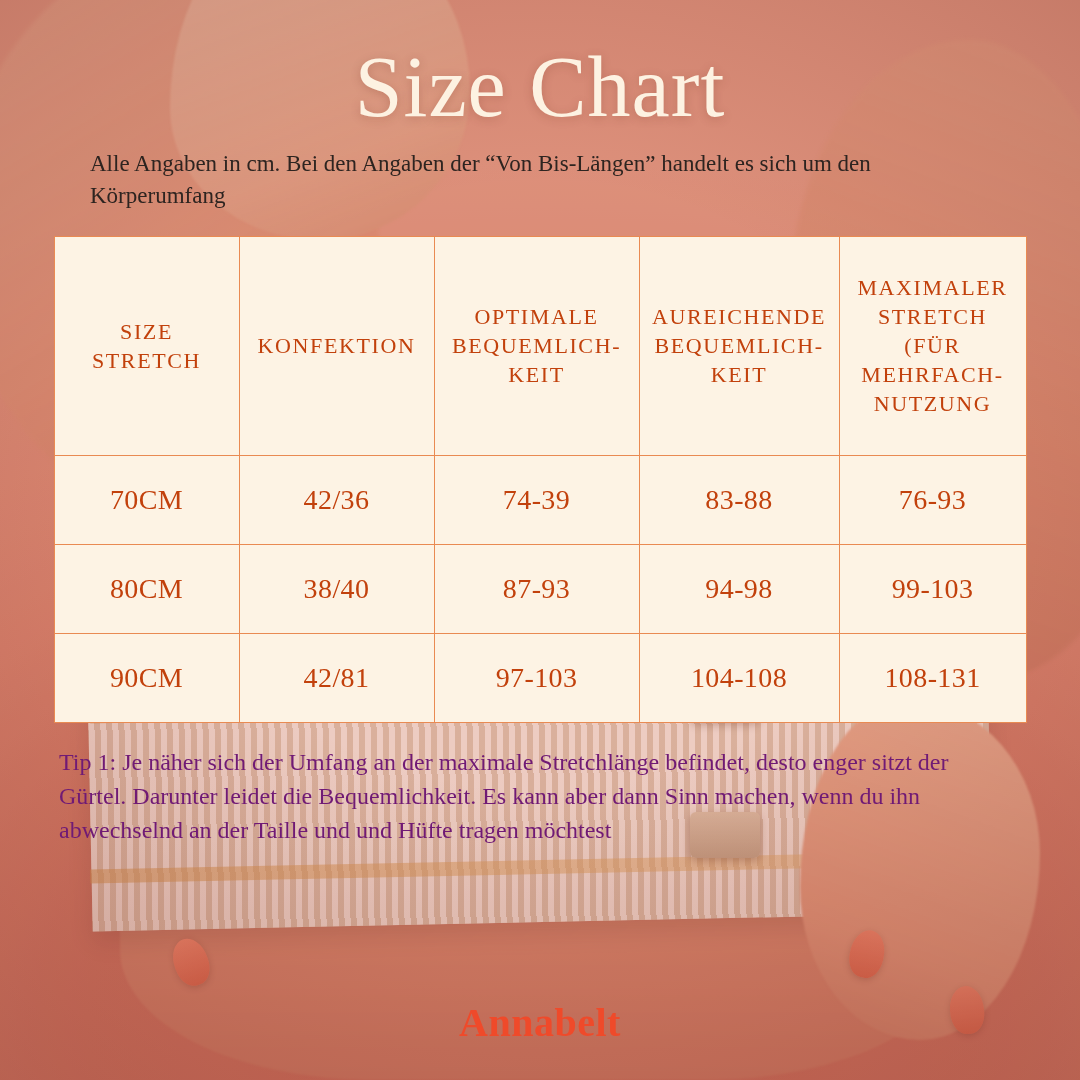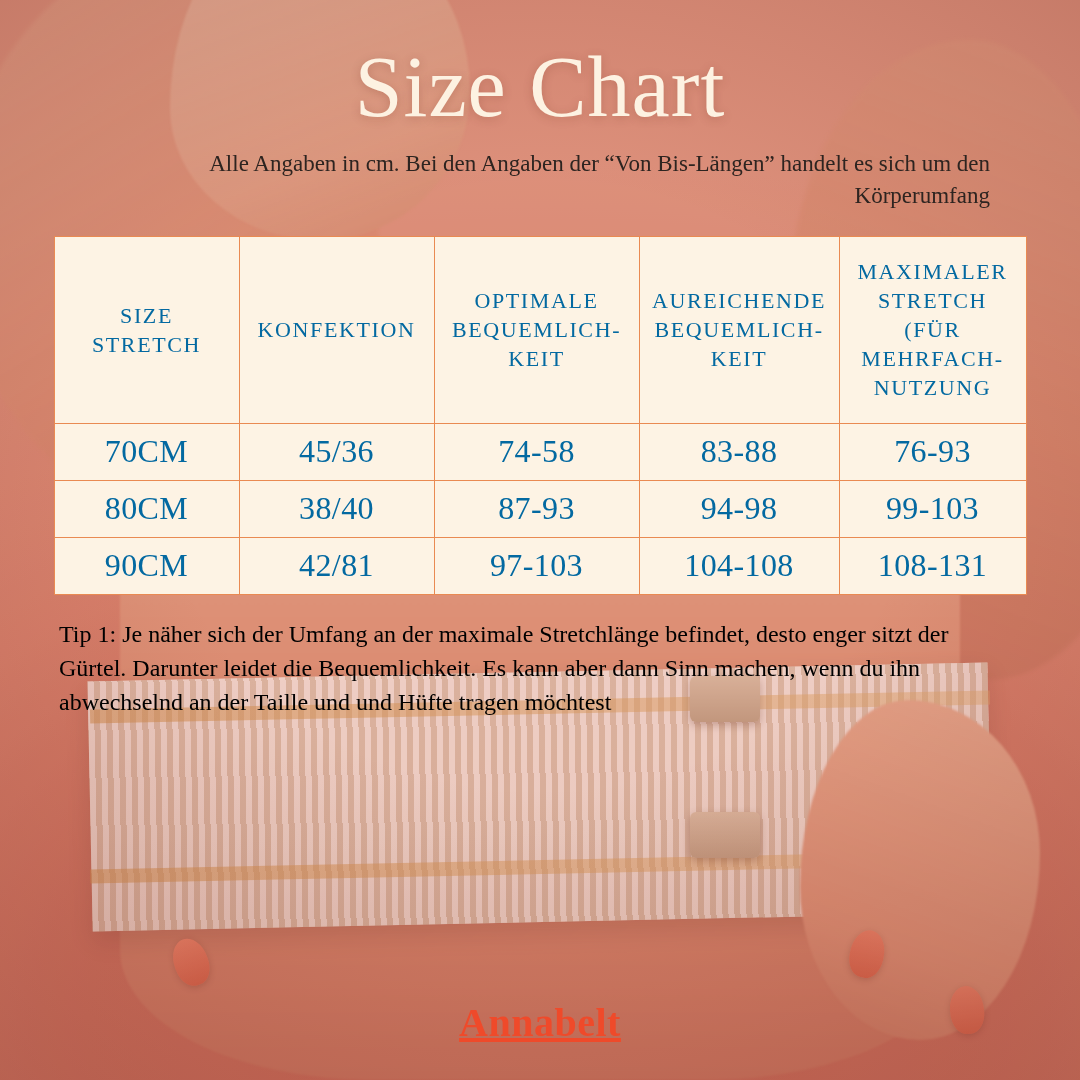--- a/index.html
+++ b/index.html
@@ -150,7 +150,7 @@
   .subtitle {
     margin-top: 16px;
     width: 900px;
-    text-align: right;
+    text-align: left;
     font-size: 23px;
     line-height: 1.38;
     color: #2d2420;

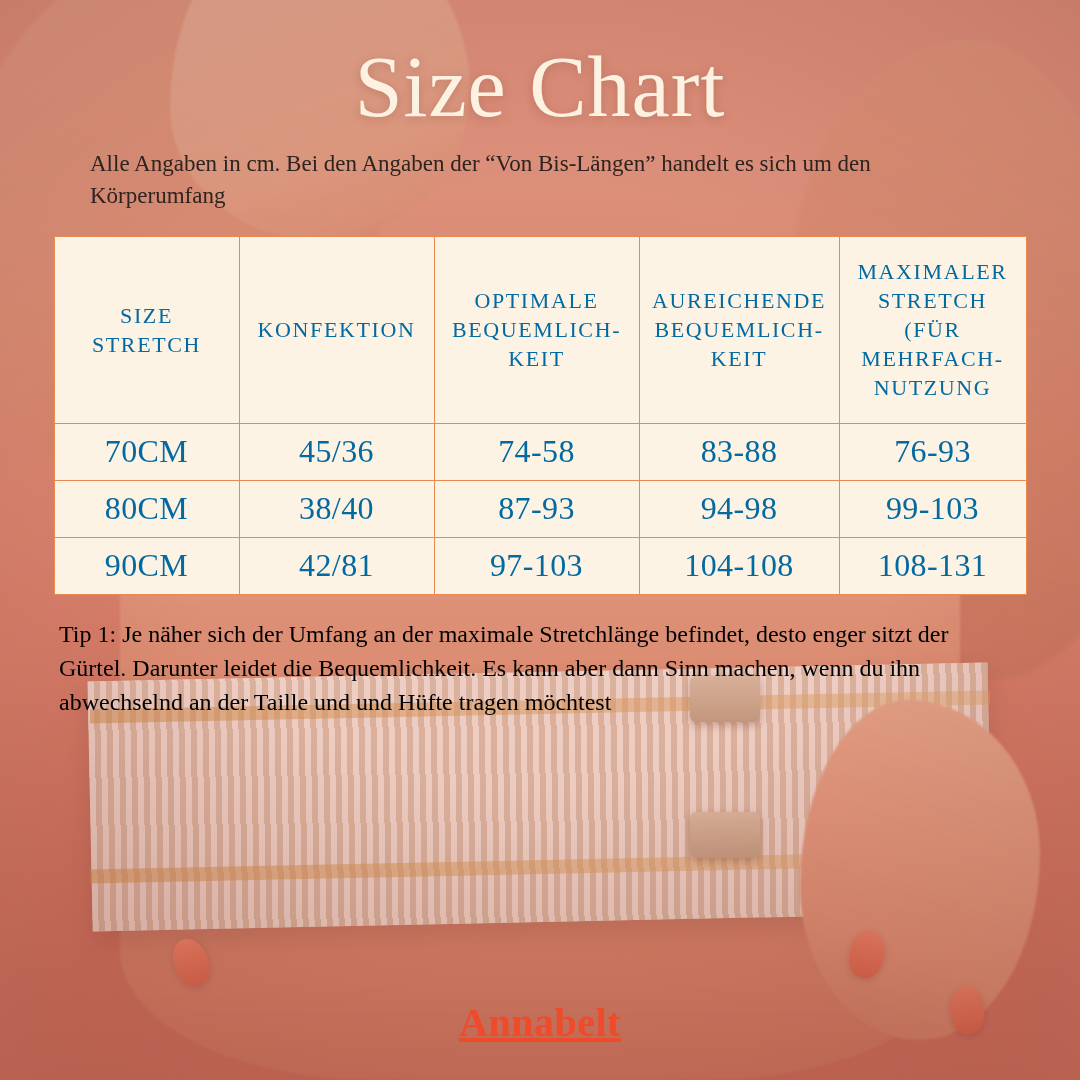--- a/index.html
+++ b/index.html
@@ -167,8 +167,8 @@
   table.size-table td {
     border: 1.5px solid #e98a52;
     text-align: center;
-    color: #0369a1;
-    padding: 0 8px;
+    color: #c2410c;
+    padding: 16px 8px;
     margin-top: 24px;
   }
   thead td {

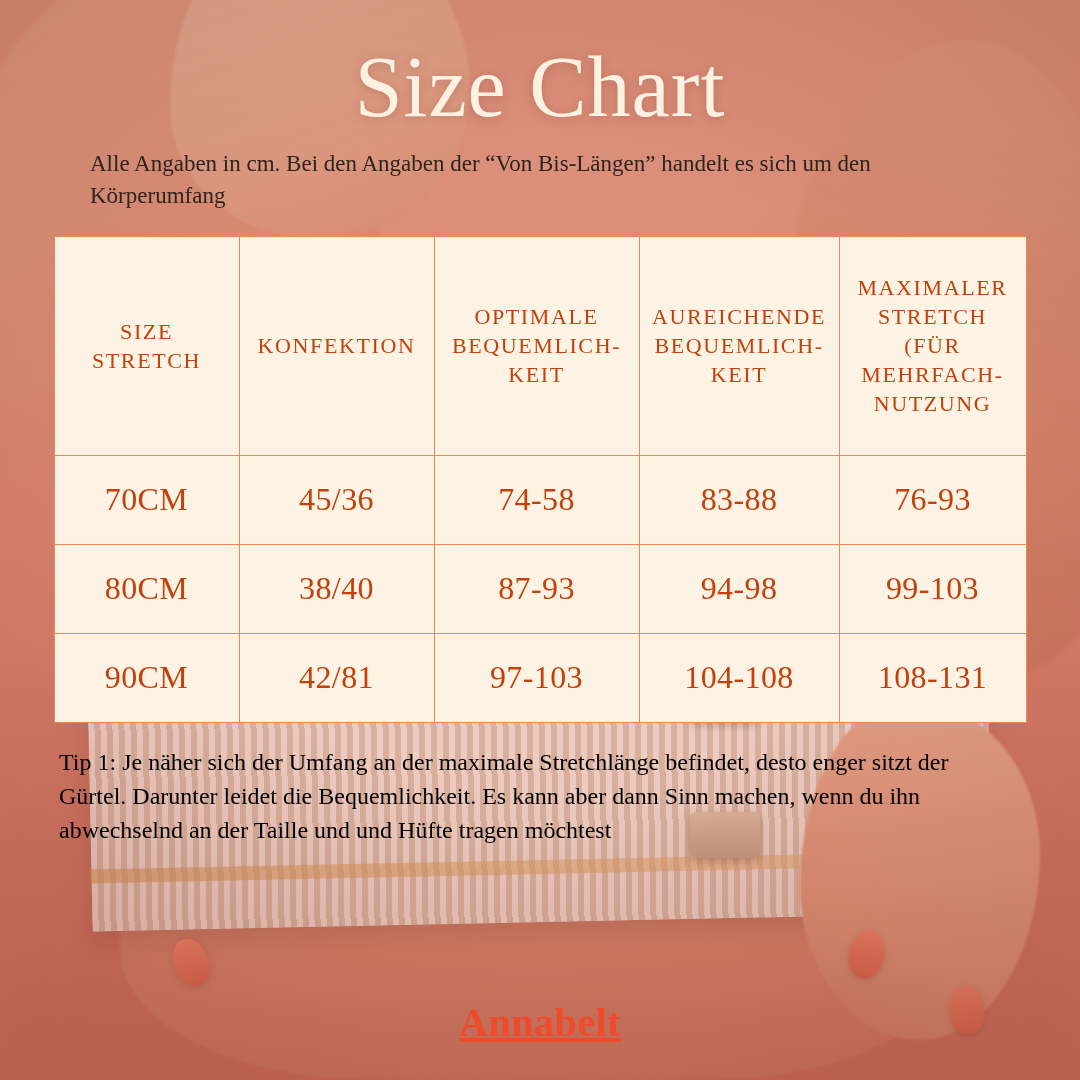--- a/index.html
+++ b/index.html
@@ -179,7 +179,7 @@
     vertical-align: middle;
   }
   tbody td {
-    font-size: 32px;
+    font-size: 28px;
     height: 56px;
     letter-spacing: 0.4px;
   }

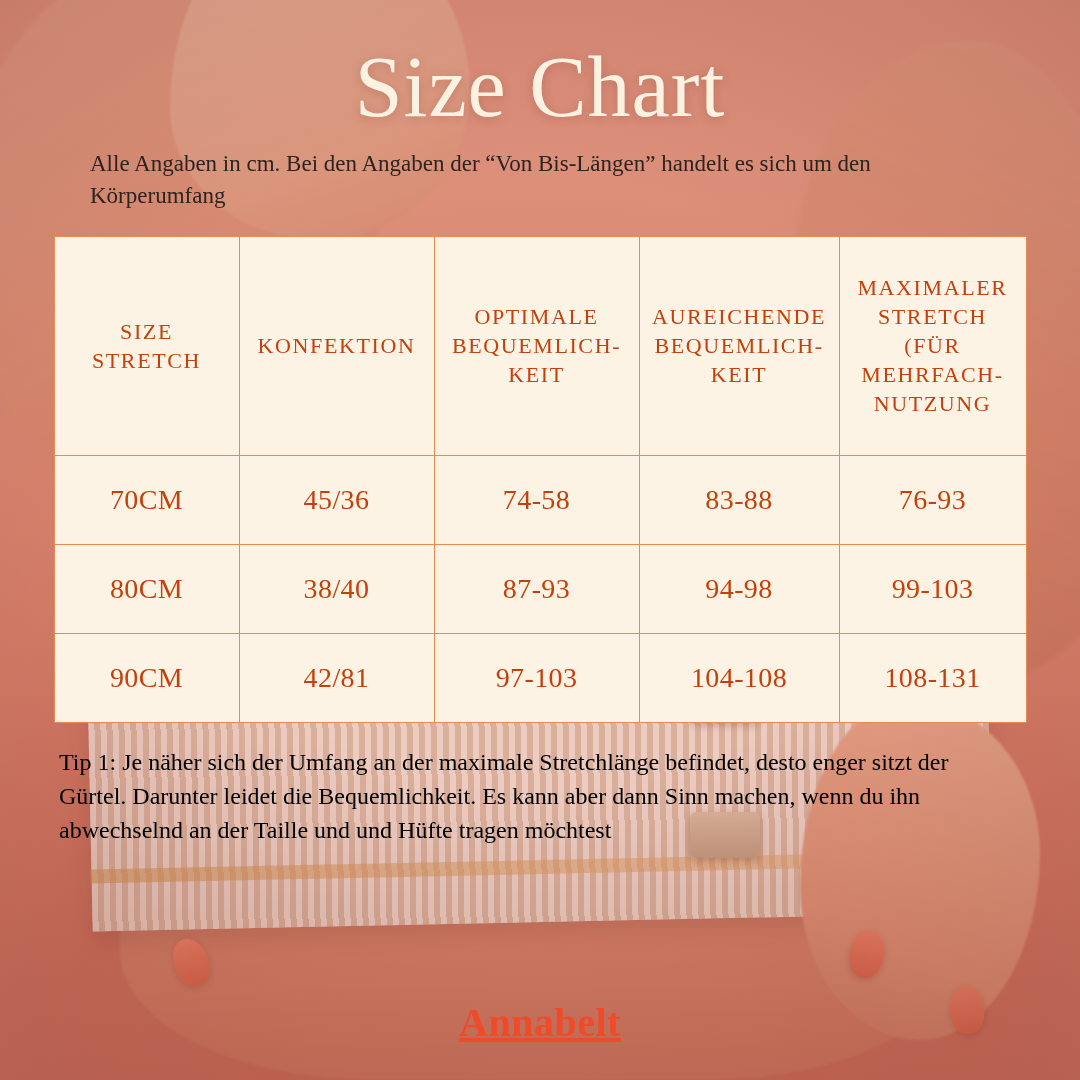--- a/index.html
+++ b/index.html
@@ -259,7 +259,7 @@
       <tbody>
         <tr>
           <td>70CM</td>
-          <td>45/36</td>
+          <td>42/36</td>
           <td>74-58</td>
           <td>83-88</td>
           <td>76-93</td>

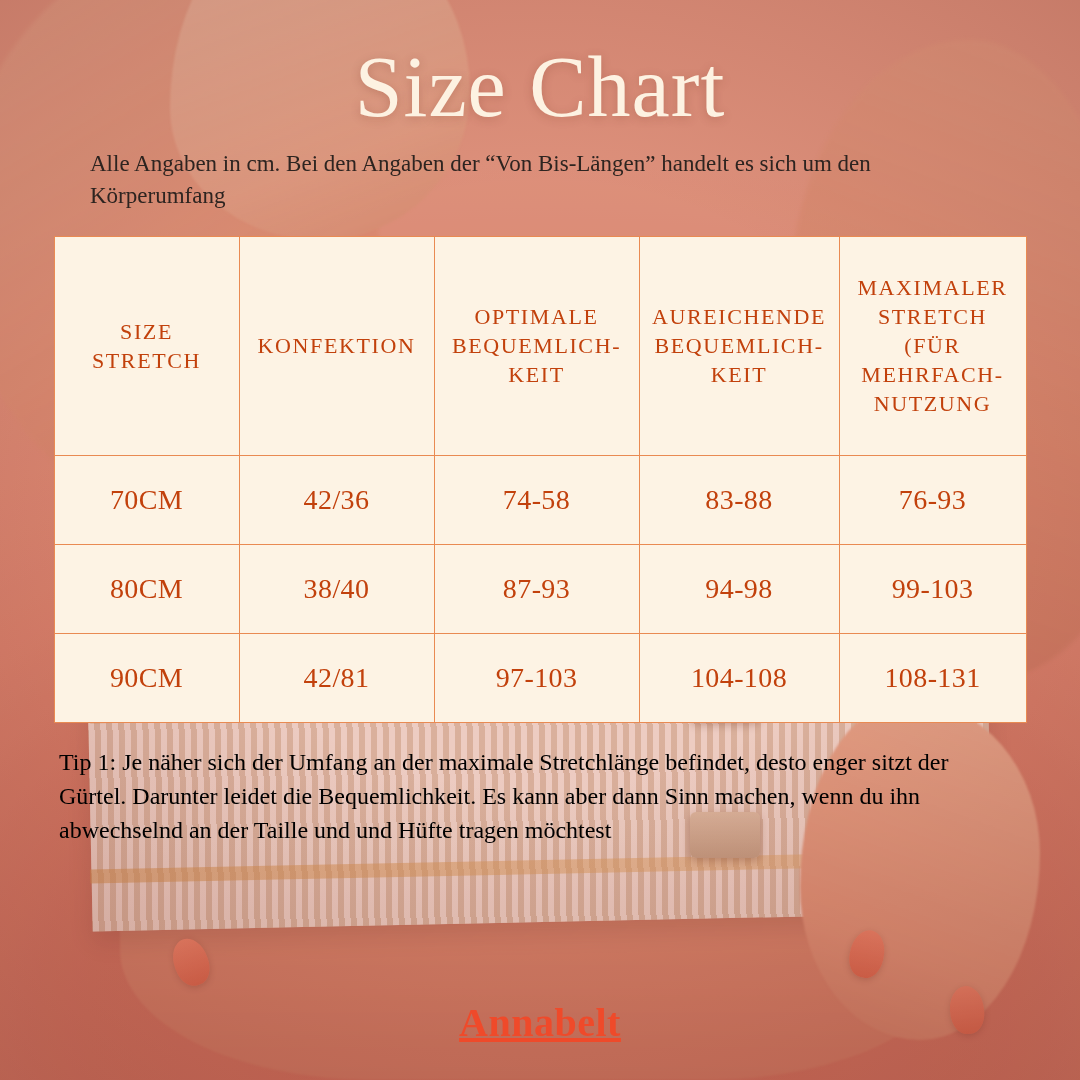--- a/index.html
+++ b/index.html
@@ -260,7 +260,7 @@
         <tr>
           <td>70CM</td>
           <td>42/36</td>
-          <td>74-58</td>
+          <td>74-39</td>
           <td>83-88</td>
           <td>76-93</td>
         </tr>

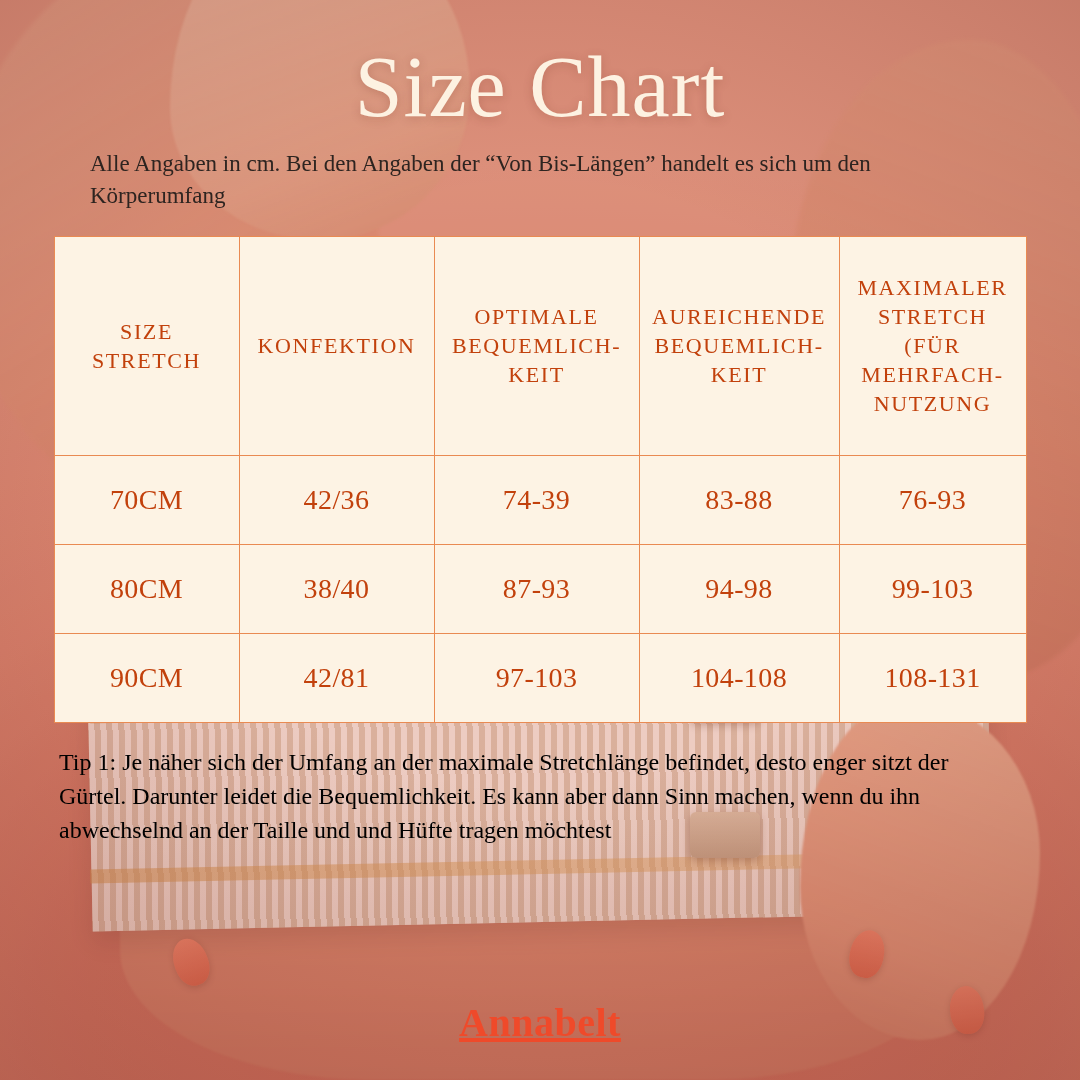--- a/index.html
+++ b/index.html
@@ -192,7 +192,7 @@
   .tips {
     margin-top: 22px;
     width: 962px;
-    color: #000000;
+    color: #701a75;
     font-size: 24px;
     line-height: 1.42;
   }

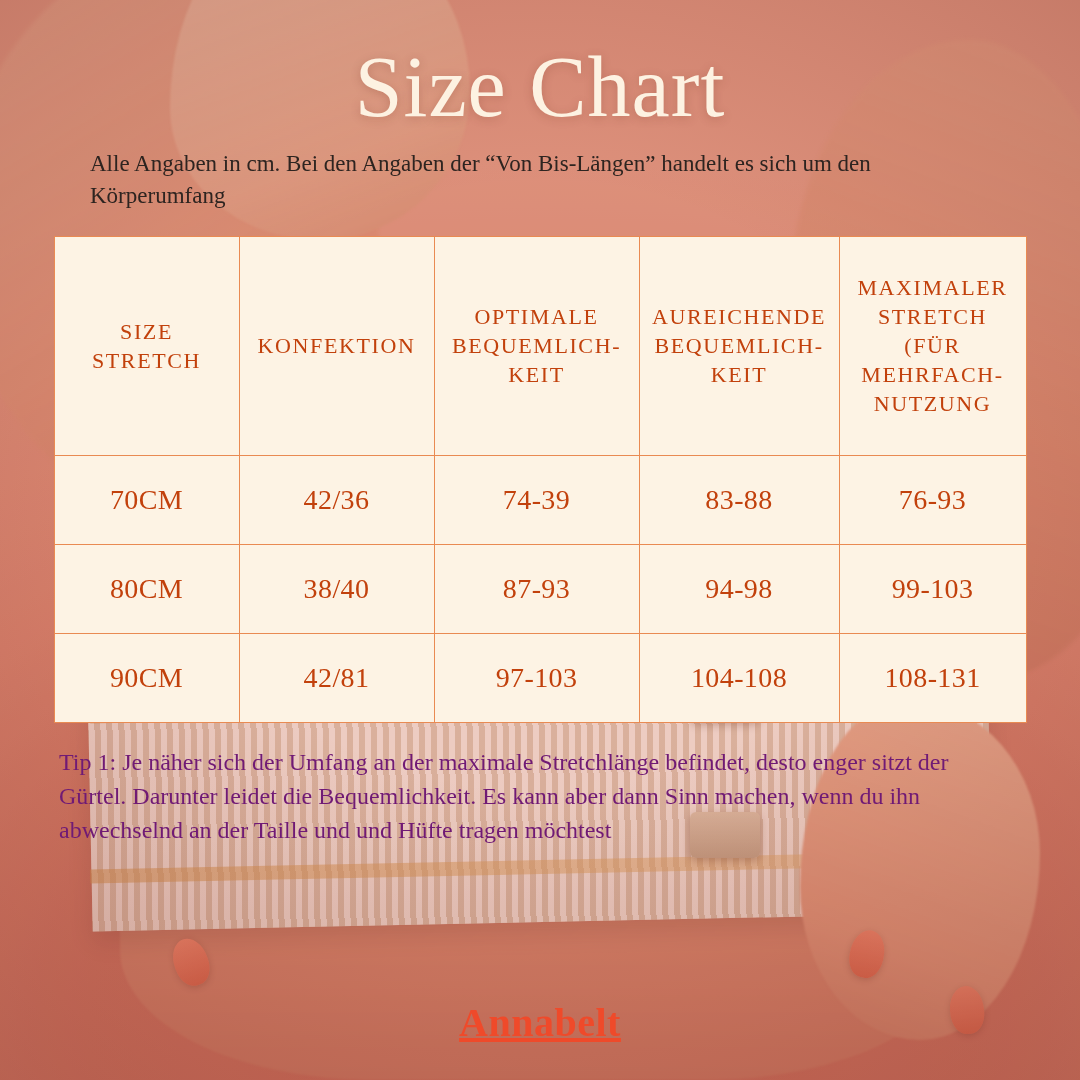--- a/index.html
+++ b/index.html
@@ -208,7 +208,6 @@
     font-weight: bold;
     letter-spacing: 0.5px;
     color: #ef4a2a;
-    text-decoration: underline;
   }
 </style>
 </head>

